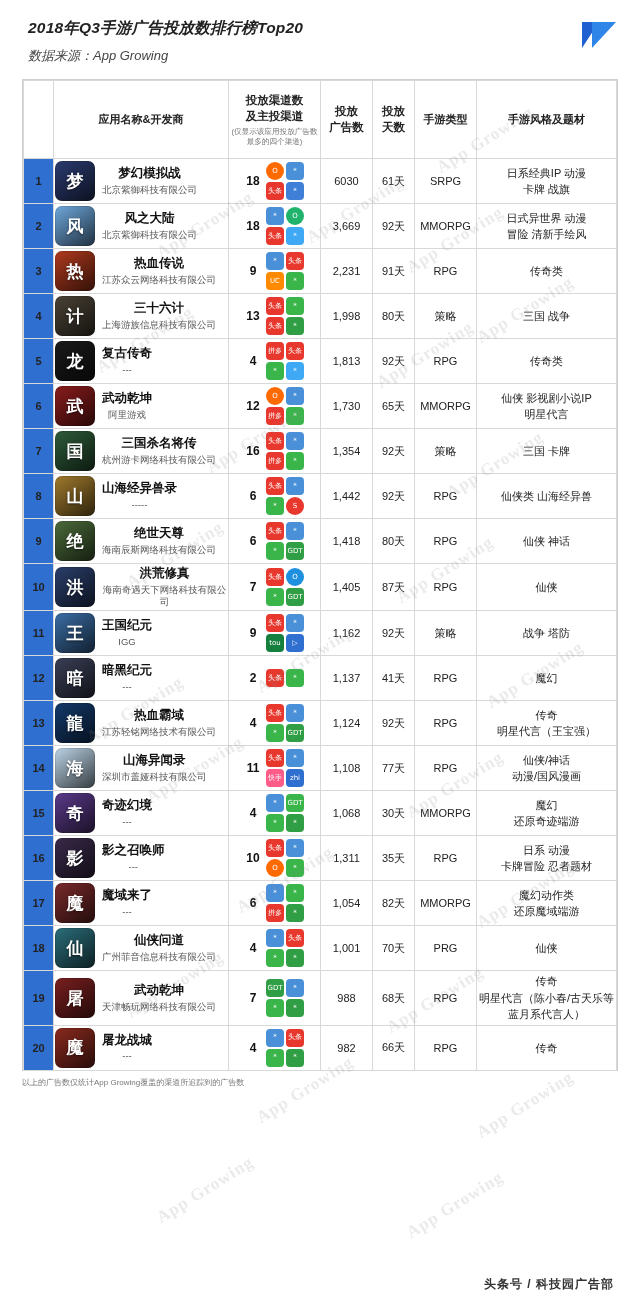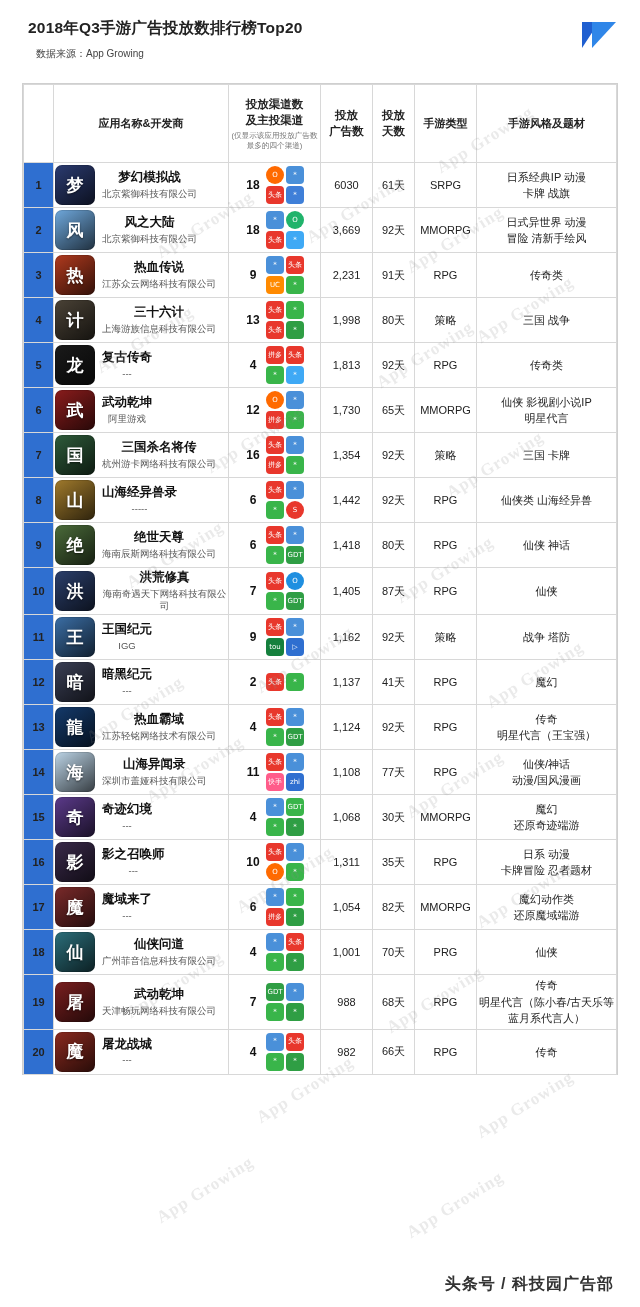--- a/index.html
+++ b/index.html
@@ -19,6 +19,7 @@
   .header {
     padding: 18px 12px 10px 28px;
     position: relative;
+    font-style: italic;
   }
   .header h1 {
     margin: 0 0 8px 0;

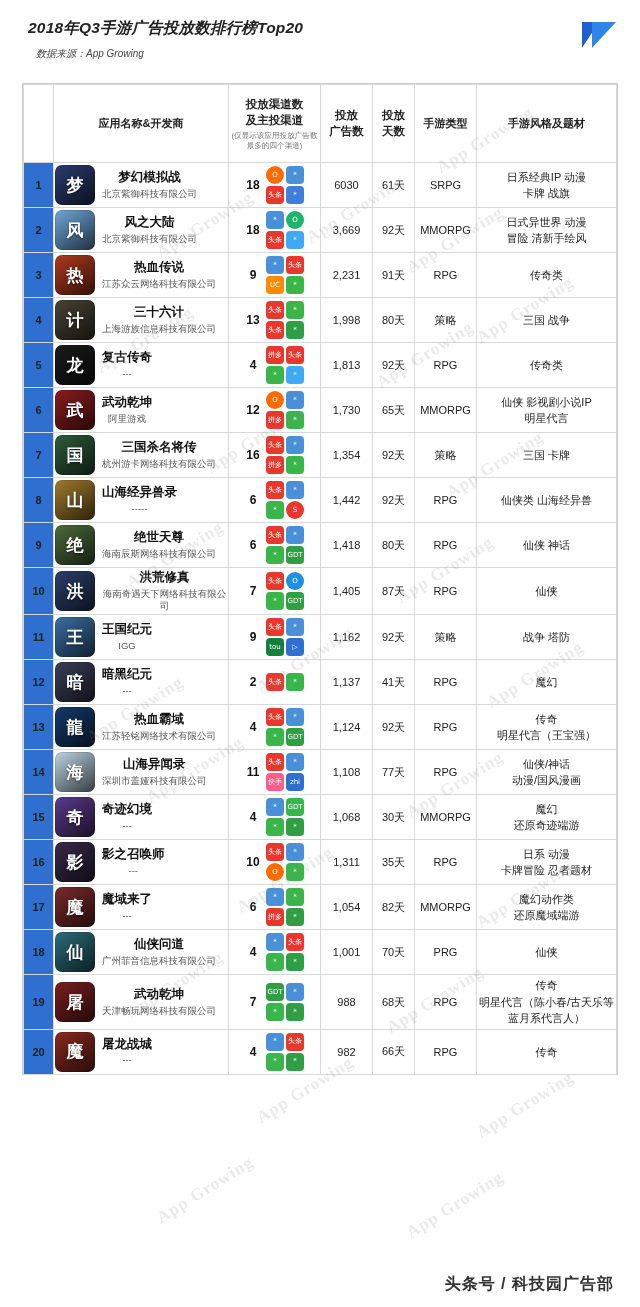--- a/index.html
+++ b/index.html
@@ -29,8 +29,8 @@
     letter-spacing: .2px;
   }
   .header .source {
-    margin: 8px;
-    font-size: 10px;
+    margin: 0;
+    font-size: 13px;
     color: #444;
   }
   .corner-mark {

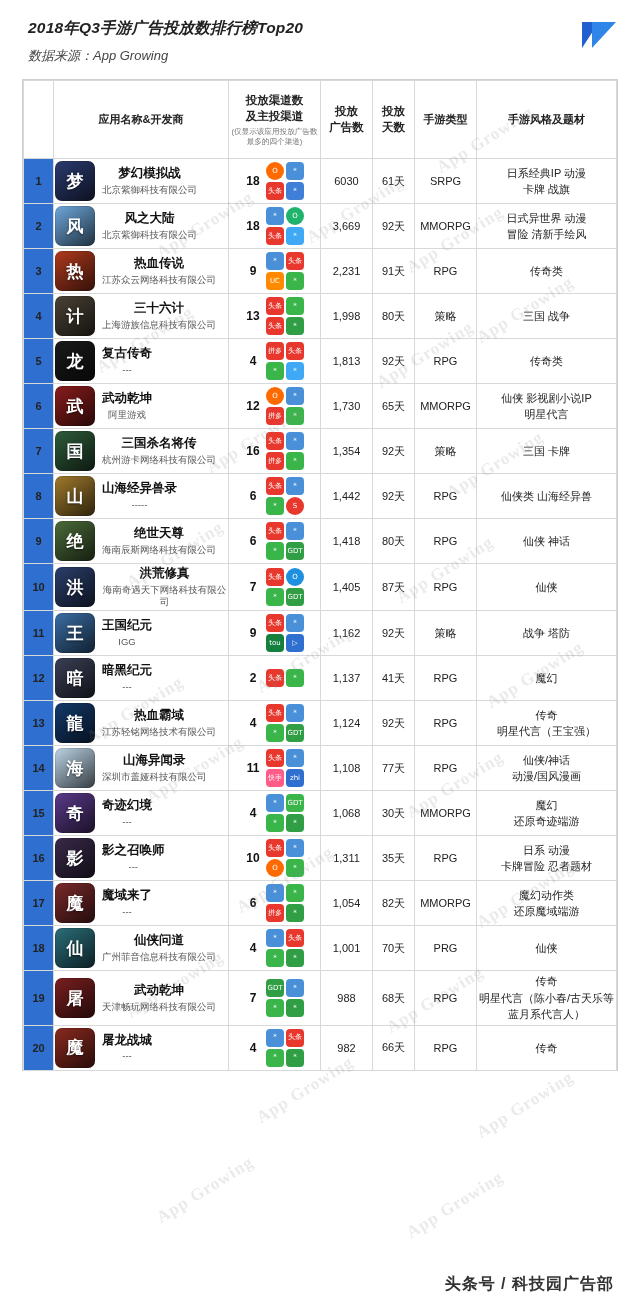--- a/index.html
+++ b/index.html
@@ -870,6 +870,7 @@
     </table>
   </div>
 
+  <div class="footnote">以上的广告数仅统计App Growing覆盖的渠道所追踪到的广告数</div>
 
   <div id="wm-layer">
       <div class="wm" style="left: 430px; top: 130px;">App Growing</div>

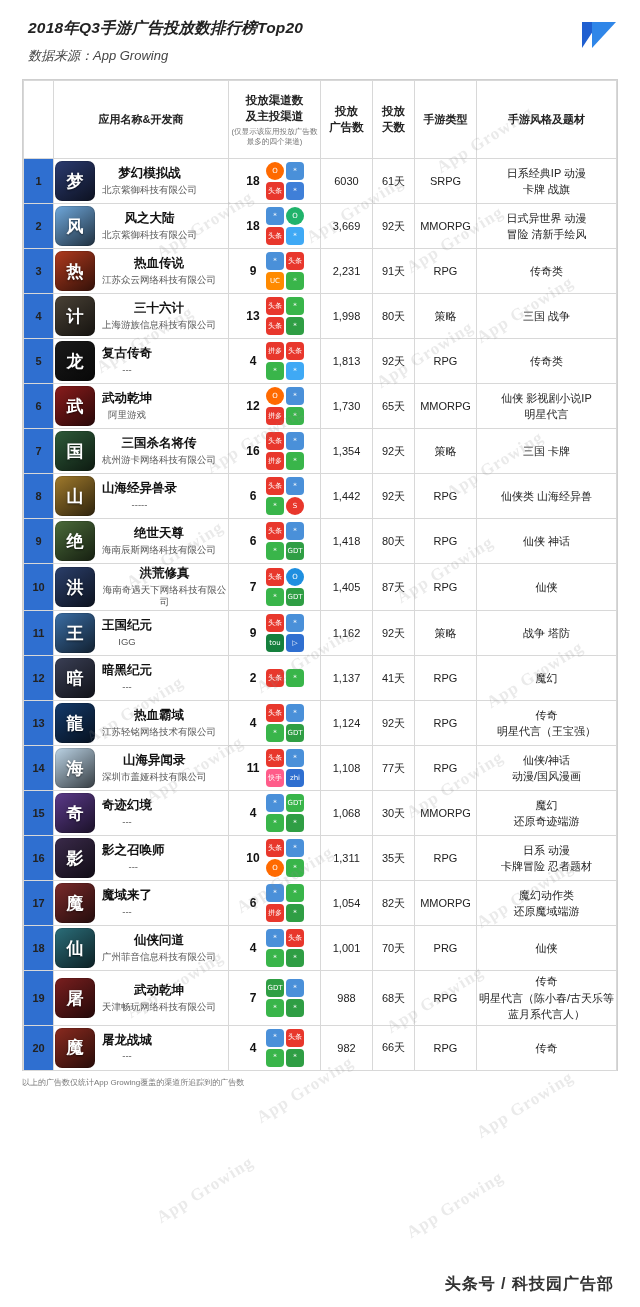--- a/index.html
+++ b/index.html
@@ -183,7 +183,7 @@
     padding-right: 26px;
   }
   .bottom-bar .btext {
-    font-size: 16px;
+    font-size: 12px;
     font-weight: bold;
     color: #333;
     letter-spacing: 1px;

